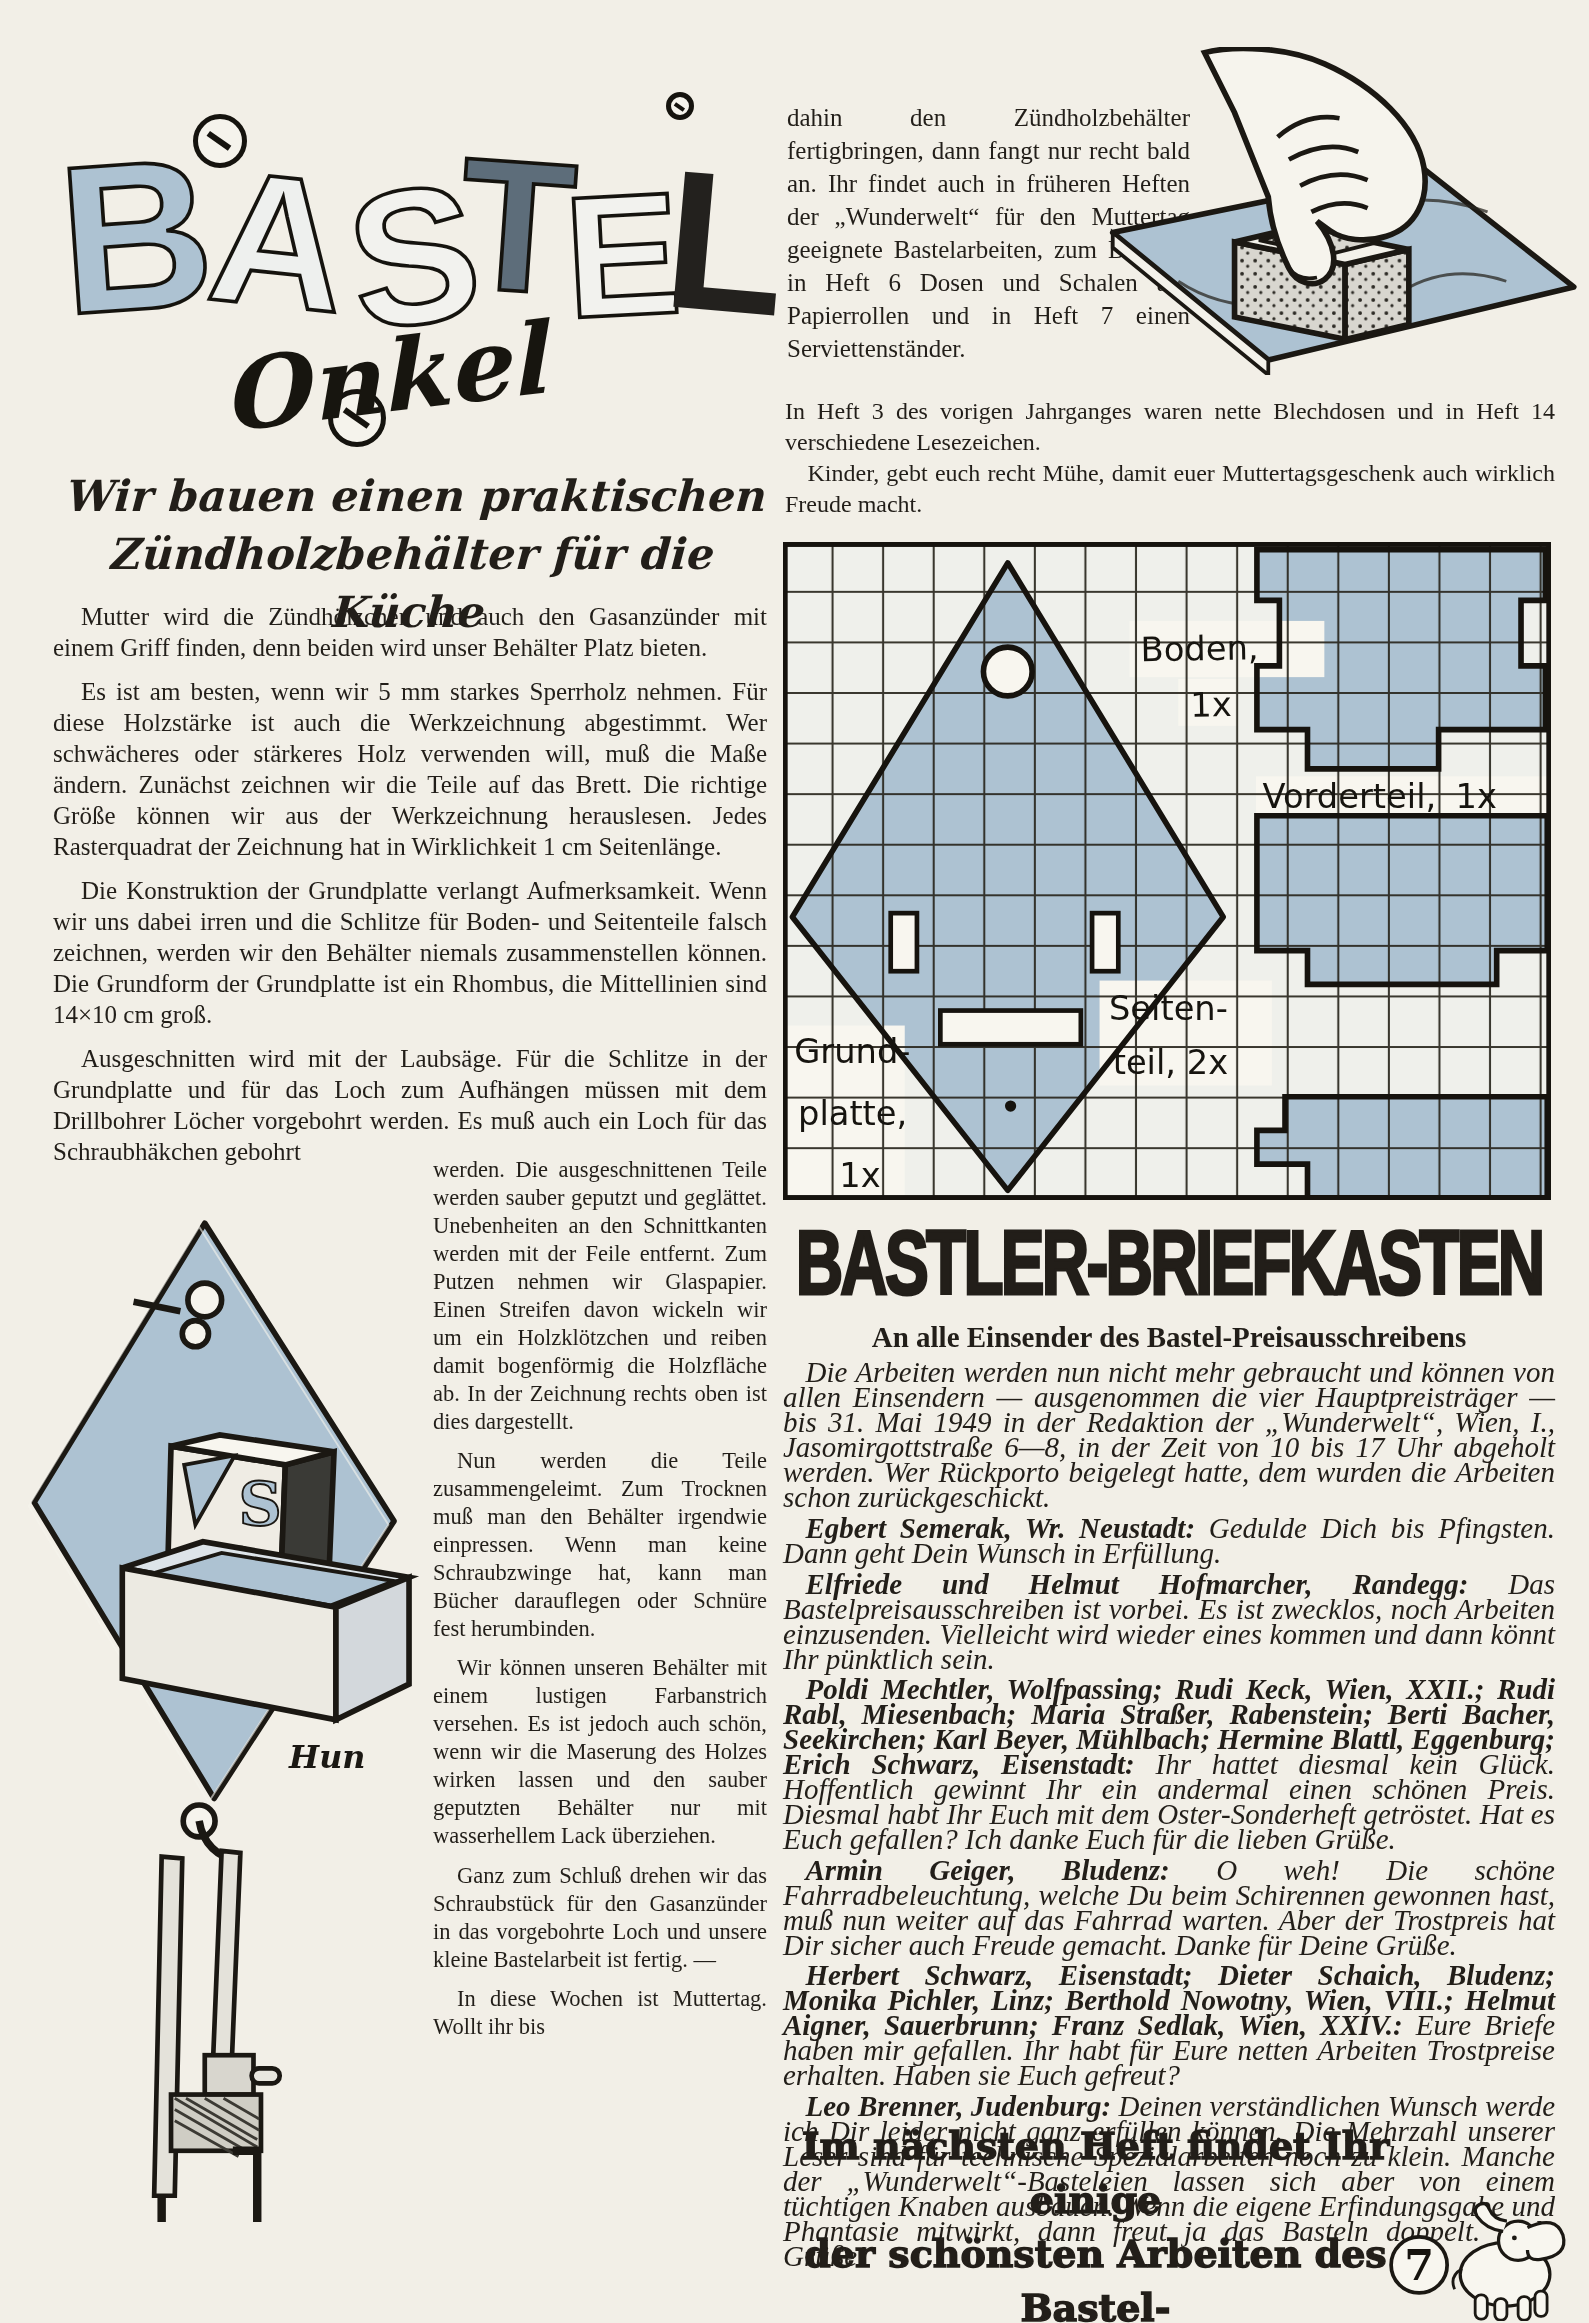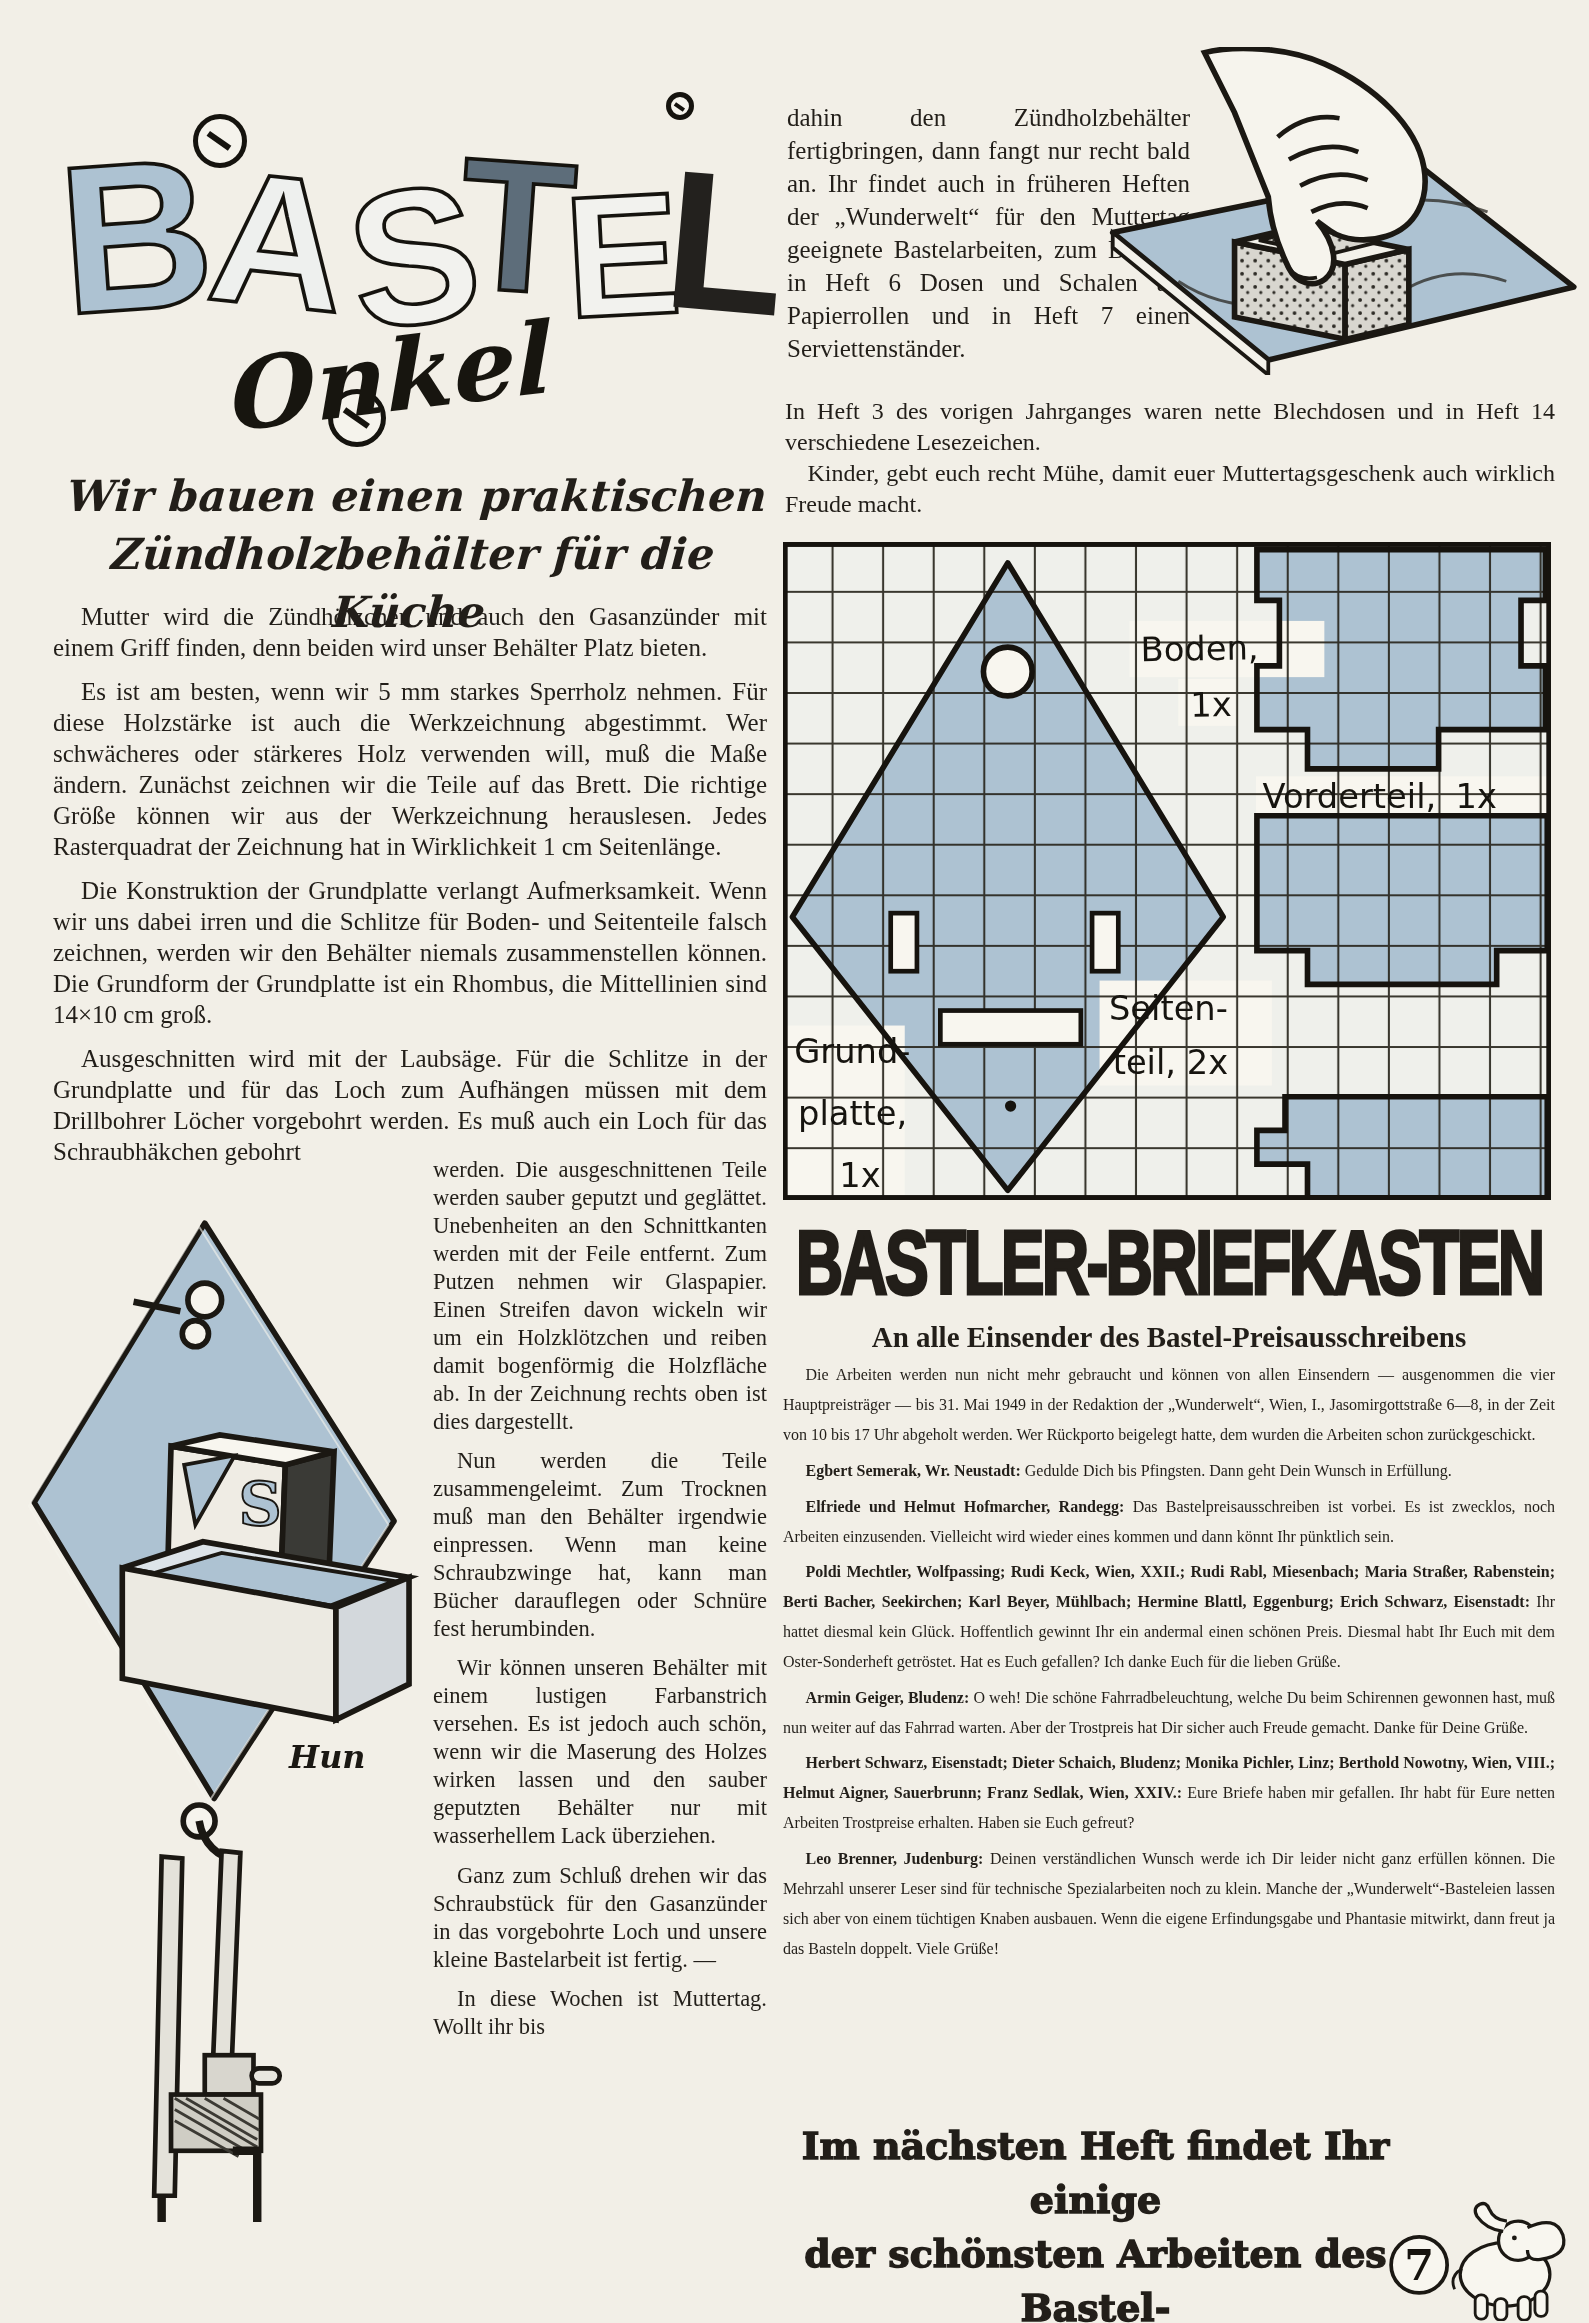--- a/index.html
+++ b/index.html
@@ -59,8 +59,8 @@
     -webkit-text-stroke:2.3px var(--ink);white-space:nowrap;}
   .bk-subheading{margin-top:36px;text-align:center;font-weight:700;font-size:29px;line-height:28px;}
   .bk-body{margin-top:9.4px;}
-  .bk-body p{font-size:16px;line-height:30px;text-align:justify;text-indent:22.5px;
-    hyphens:auto;-webkit-hyphens:auto;margin-bottom:5.6px;}
+  .bk-body p{font-size:29px;line-height:25px;text-align:justify;text-indent:22.5px;
+    hyphens:auto;-webkit-hyphens:auto;margin-bottom:5.6px;font-style:italic;}
   .bk-body p b{font-weight:700;}
   
   .announcement{position:absolute;left:765px;top:2119px;width:661px;text-align:center;

